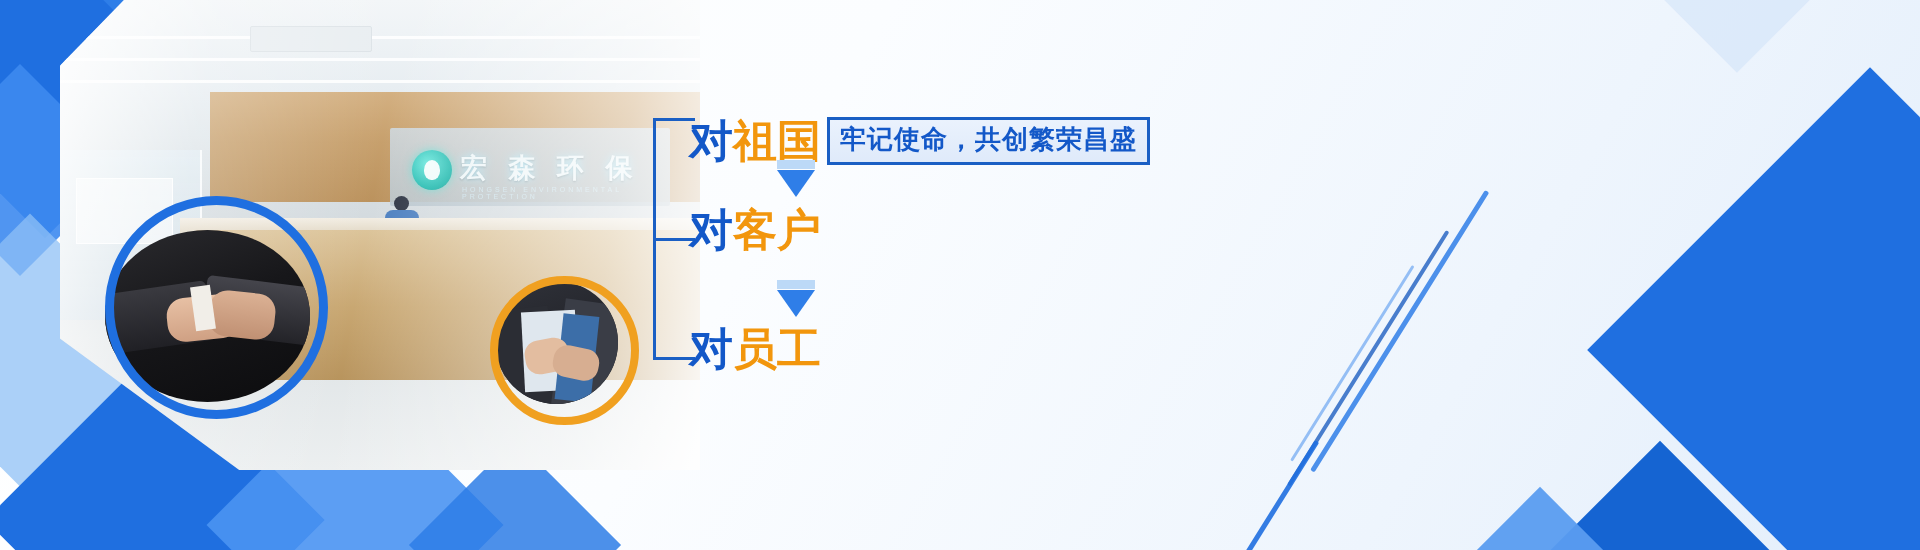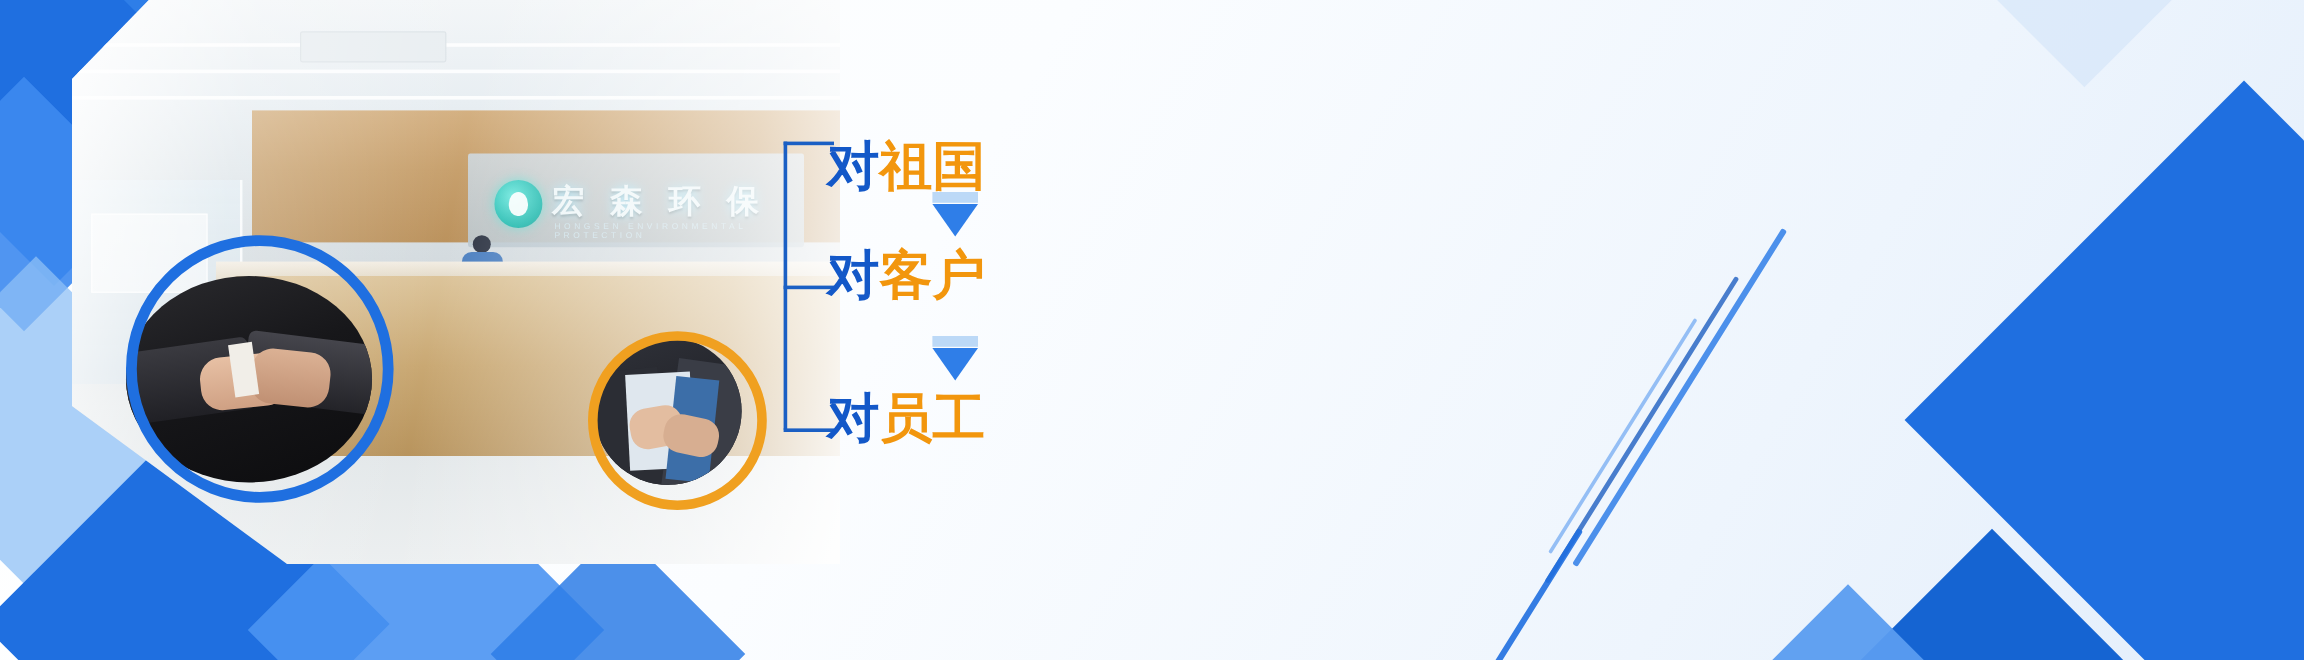--- a/index.html
+++ b/index.html
@@ -328,6 +328,7 @@
       <div class="lead">
         <span class="c-blue">对</span><span class="c-orange">祖国</span>
       </div>
+      <div class="chip">牢记使命，共创繁荣昌盛</div>
     </div>
 
     <div class="arrow arrow-1">

